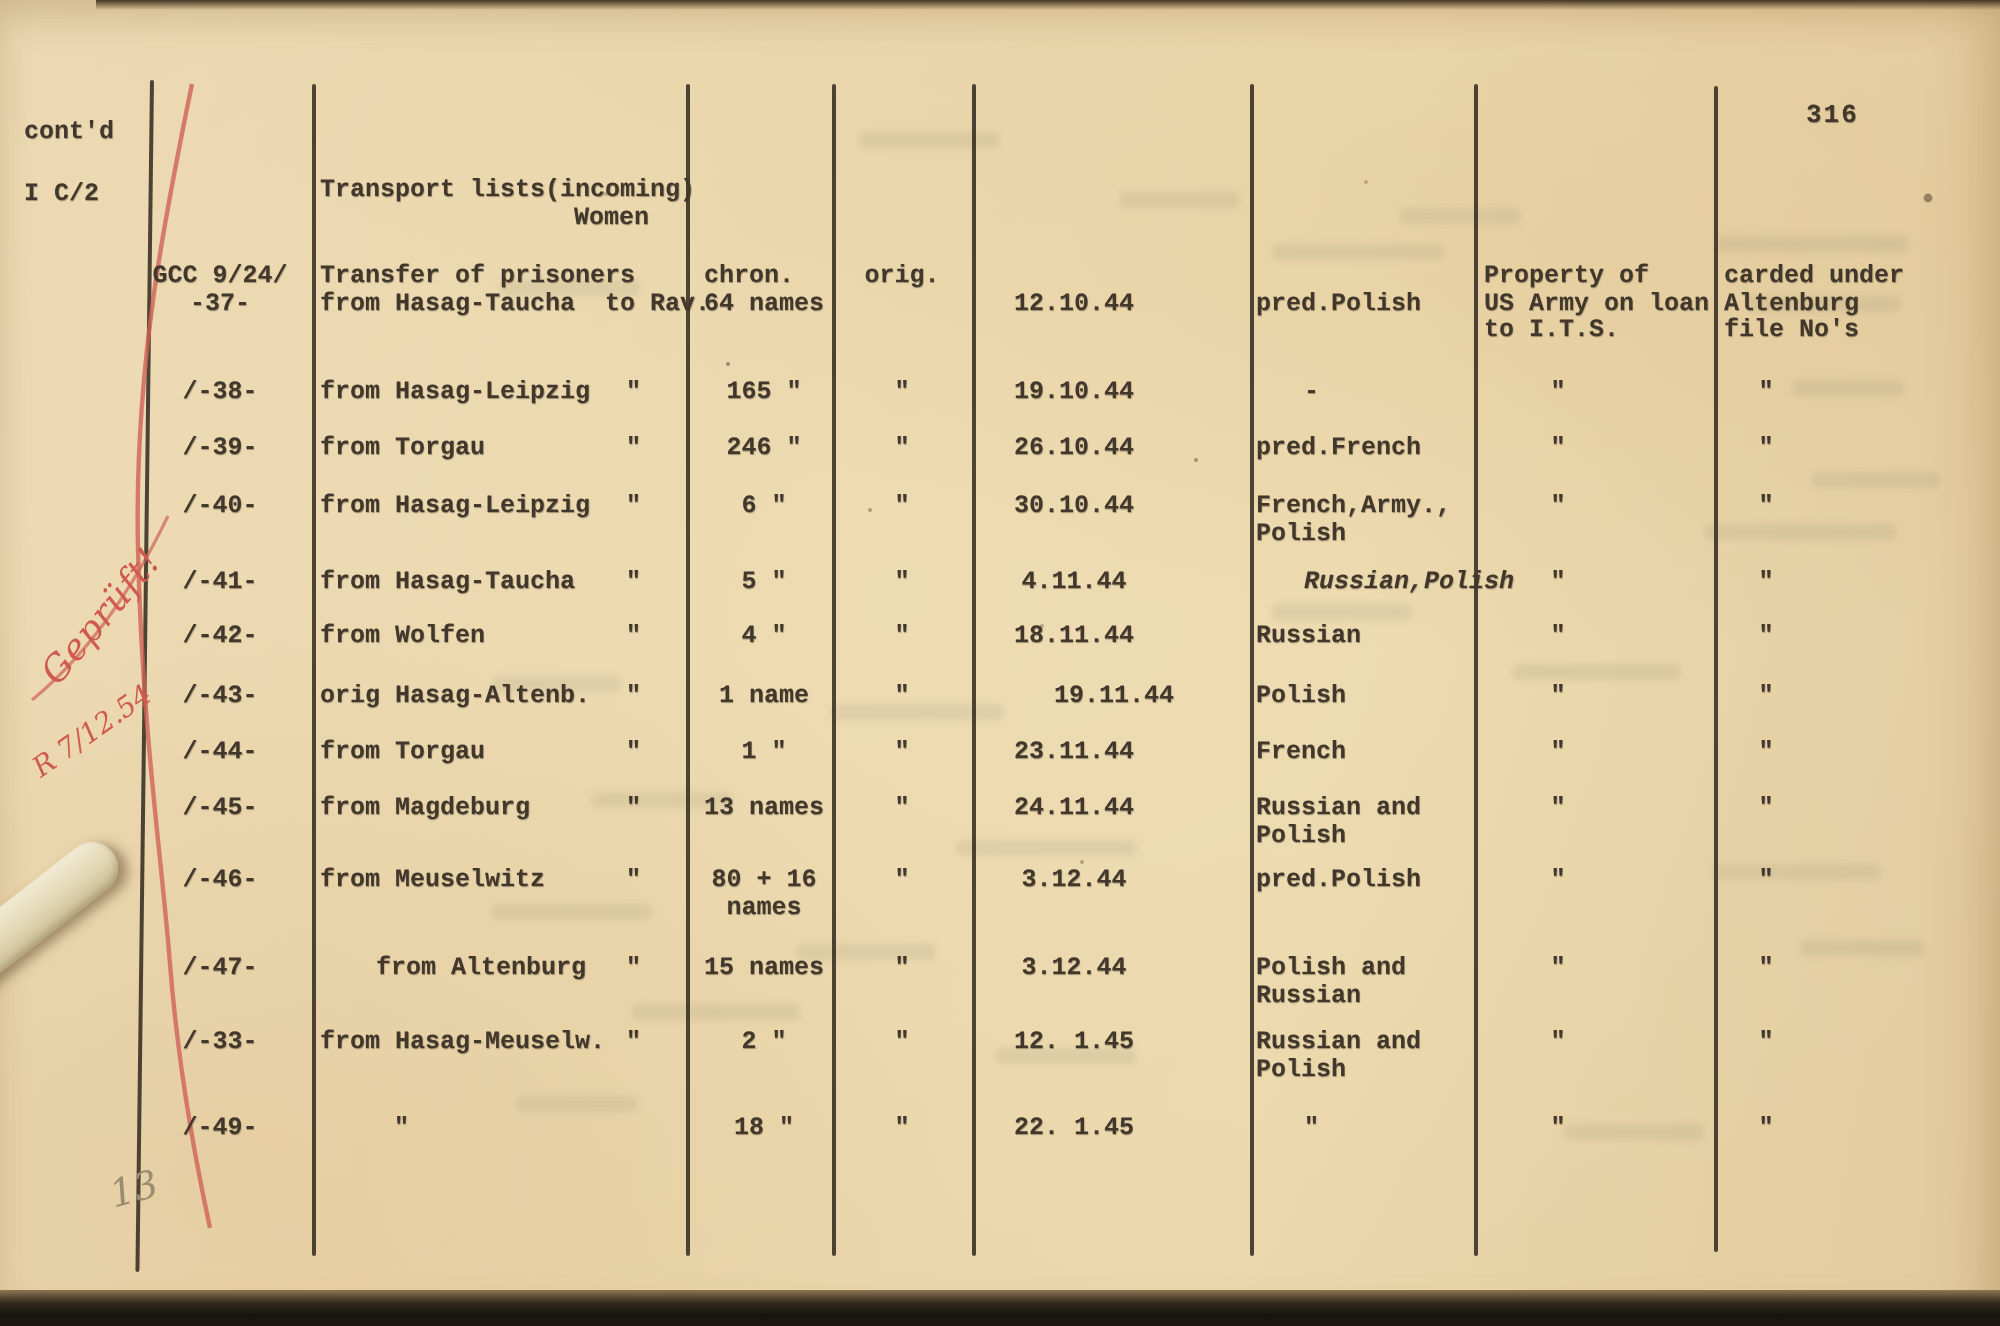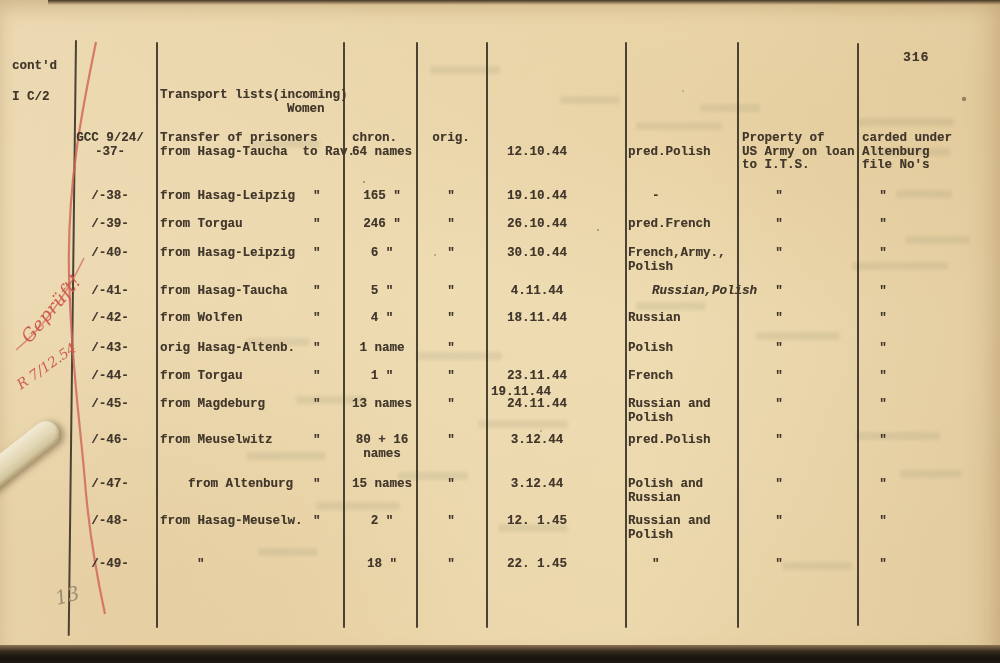--- a/index.html
+++ b/index.html
@@ -181,7 +181,7 @@
       <div class="t" style="left: 313px; top: 341px;">"</div>
       <div class="t ctr" style="left: 350px; top: 341px; width: 64px;">1 name</div>
       <div class="t ctr" style="left: 418px; top: 341px; width: 66px;">"</div>
-      <div class="t rt" style="left: 476px; top: 341px; width: 90px; margin-top: 44px;">19.11.44</div>
+      <div class="t rt" style="left: 512px; top: 341px; width: 90px;">19.11.44</div>
       <div class="t" style="left: 628px; top: 341px;">Polish</div>
       <div class="t ctr" style="left: 737px; top: 341px; width: 84px;">"</div>
       <div class="t ctr" style="left: 846px; top: 341px; width: 74px;">"</div>

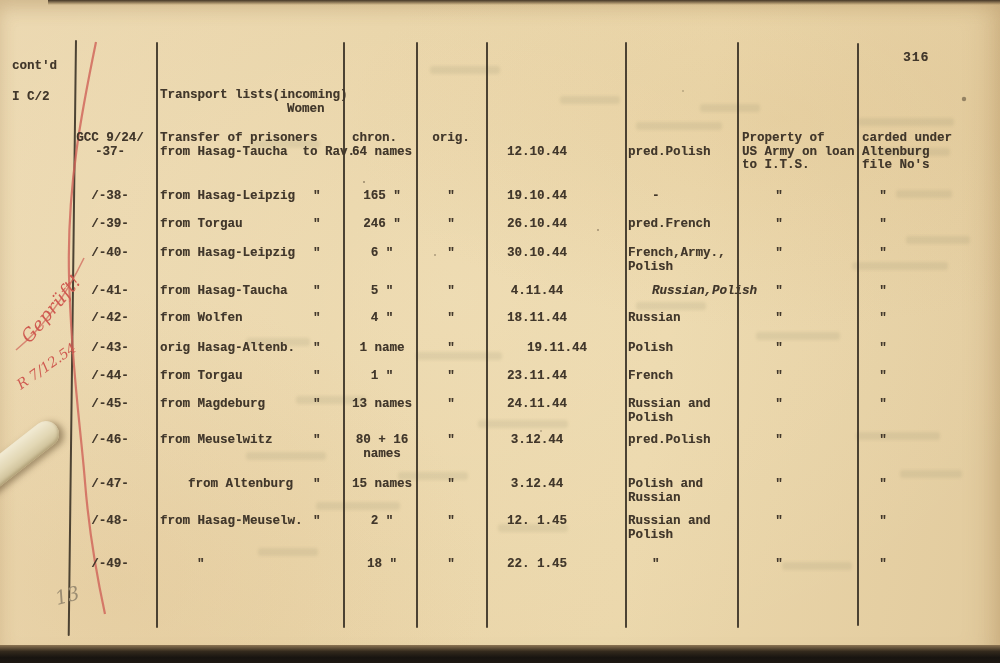--- a/index.html
+++ b/index.html
@@ -224,7 +224,7 @@
       <div class="t" style="left: 628px; top: 491px;">Russian</div>
       <div class="t ctr" style="left: 737px; top: 477px; width: 84px;">"</div>
       <div class="t ctr" style="left: 846px; top: 477px; width: 74px;">"</div>
-      <div class="t rt" style="left: 72px; top: 514px; width: 76px;">/-48-</div>
+      <div class="t rt" style="left: 72px; top: 514px; width: 76px;">/-33-</div>
       <div class="t" style="left: 160px; top: 514px;">from Hasag-Meuselw.</div>
       <div class="t" style="left: 313px; top: 514px;">"</div>
       <div class="t ctr" style="left: 350px; top: 514px; width: 64px;">2 "</div>

